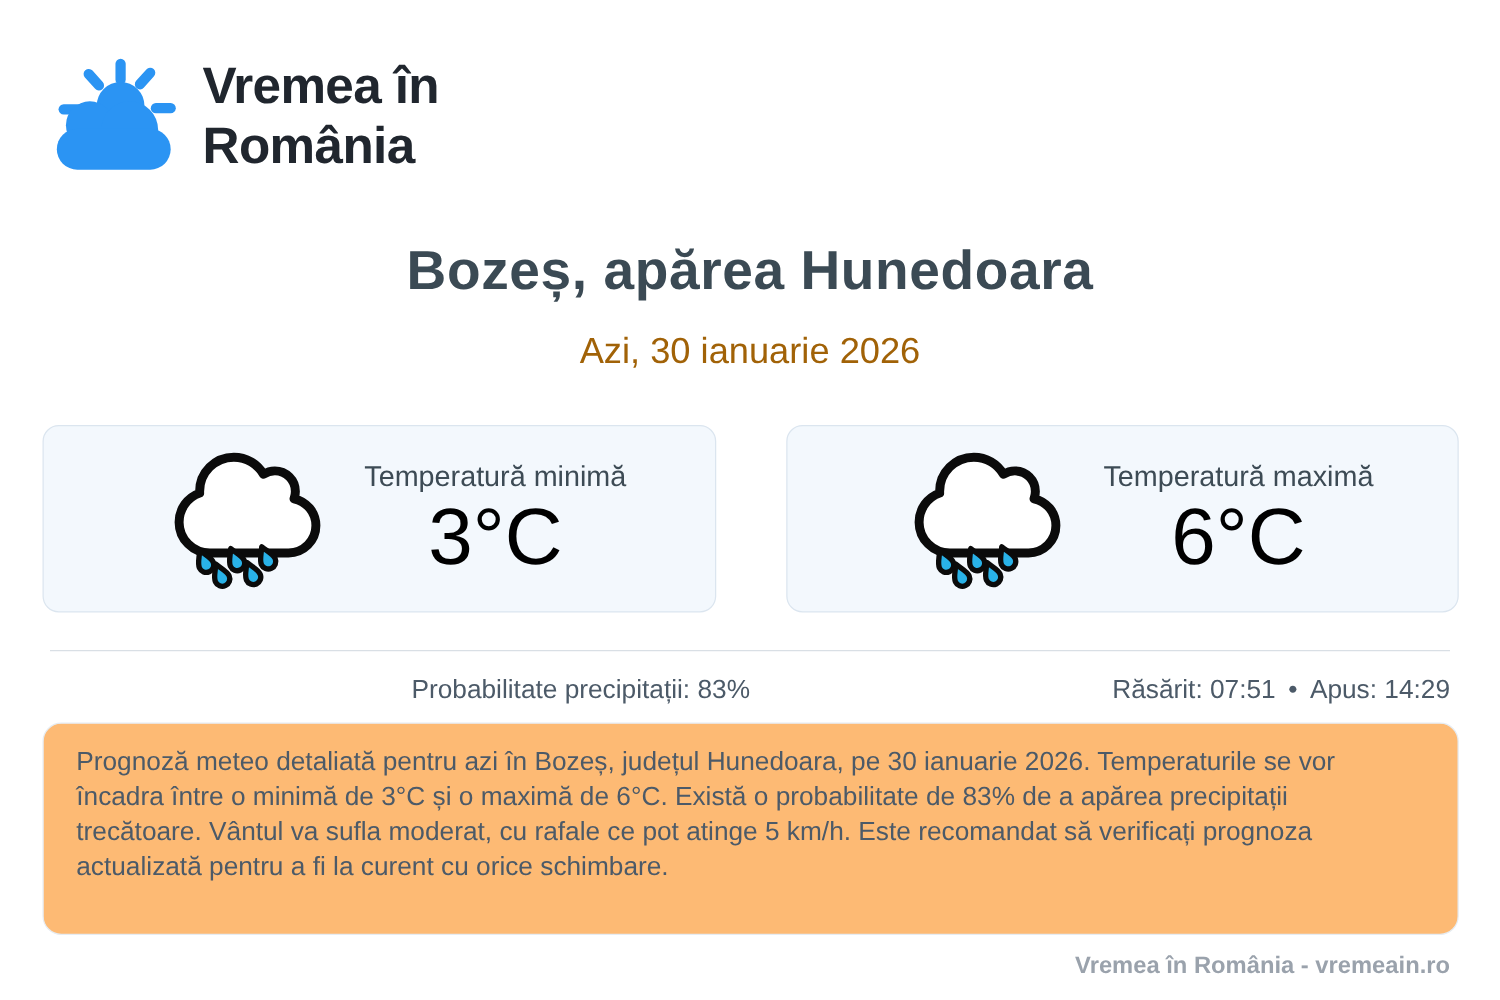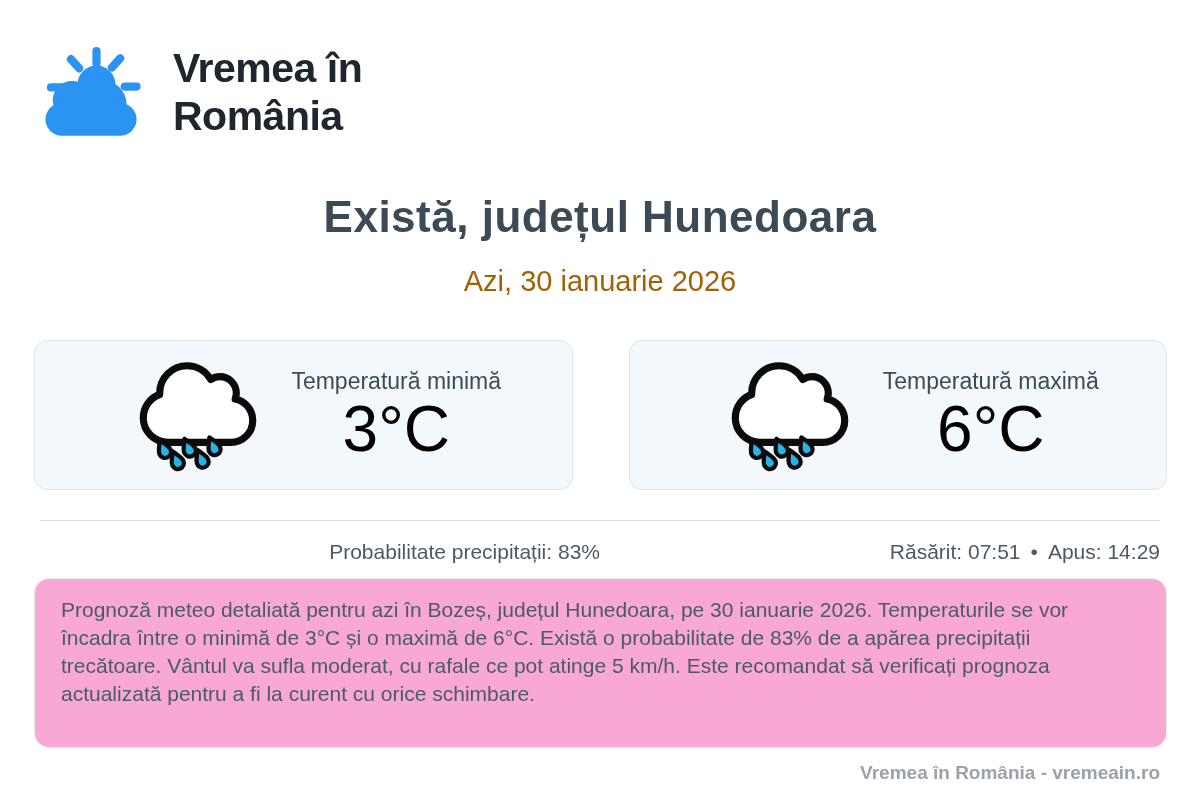--- a/index.html
+++ b/index.html
@@ -7,7 +7,7 @@
   .page{position:relative;width:1200px;height:800px;background:#ffffff;overflow:hidden;}
 
   
-  .logo-row{position:absolute;top:44px;left:40px;display:flex;align-items:center;gap:31px;}
+  .logo-row{position:absolute;top:44px;left:40px;display:flex;align-items:center;gap:20px;}
   .logo-icon{width:102px;height:96px;flex:none;}
   .logo-text{font-weight:bold;font-size:41px;line-height:48px;color:#20262e;letter-spacing:-0.5px;}
 

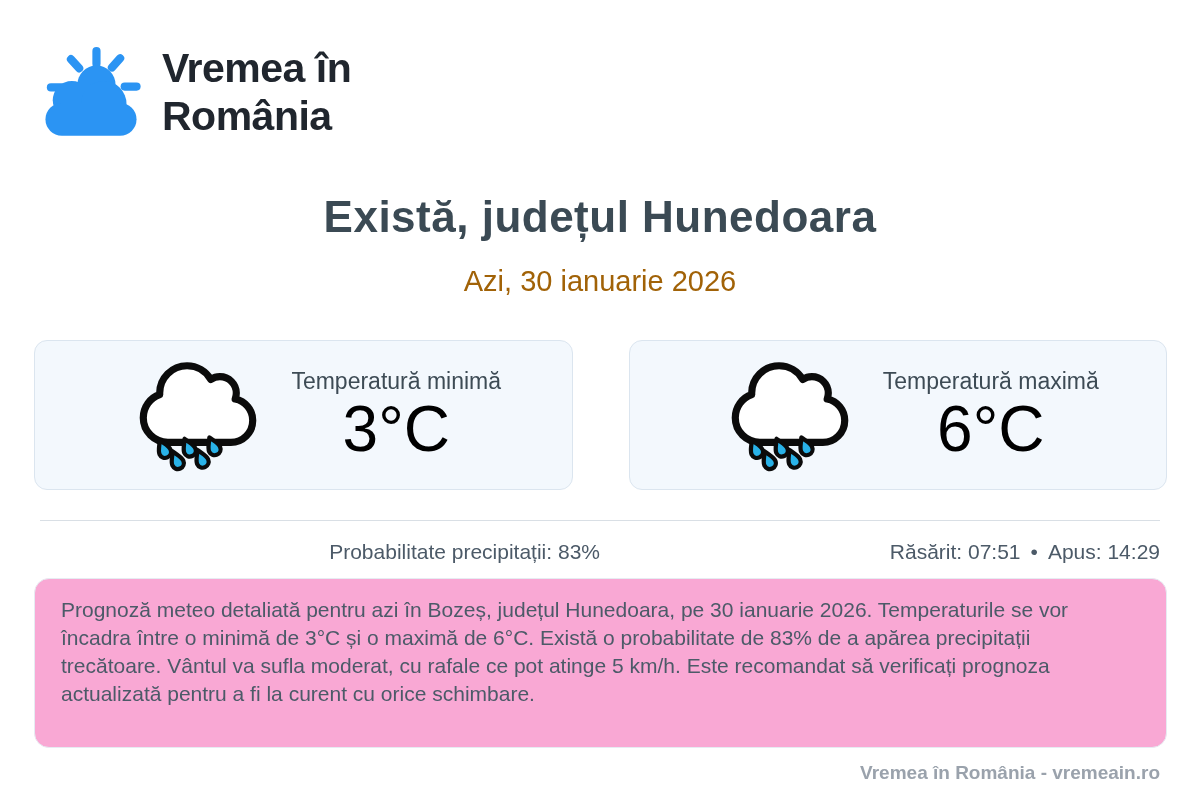--- a/index.html
+++ b/index.html
@@ -69,7 +69,7 @@
     </div>
   </header>
 
-  <h1 class="title">Există, județul Hunedoara</h1>
+  <h1 class="title">Bozeș, apărea Hunedoara</h1>
   <h2 class="subtitle">Azi, 30 ianuarie 2026</h2>
 
   <div class="cards">

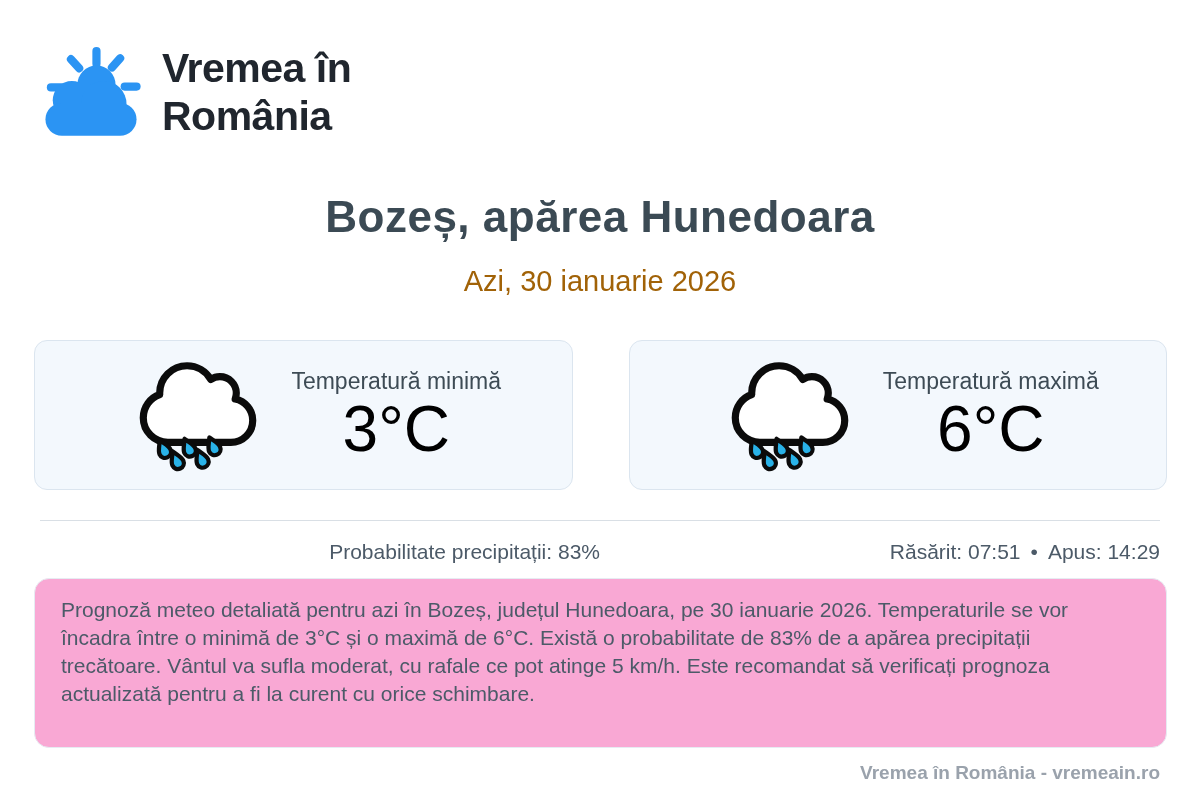--- a/index.html
+++ b/index.html
@@ -36,7 +36,7 @@
 
   
   .desc-box{position:absolute;top:578px;left:34px;right:33px;height:170px;box-sizing:border-box;
-            background:#f9a8d4;border:1px solid #e6ecf2;border-radius:15px;padding:17px 26px;}
+            background:#fdba74;border:1px solid #e6ecf2;border-radius:15px;padding:17px 26px;}
   .desc-box p{margin:0;font-size:21px;line-height:28px;color:#4c5a68;max-width:1040px;}
 
   

